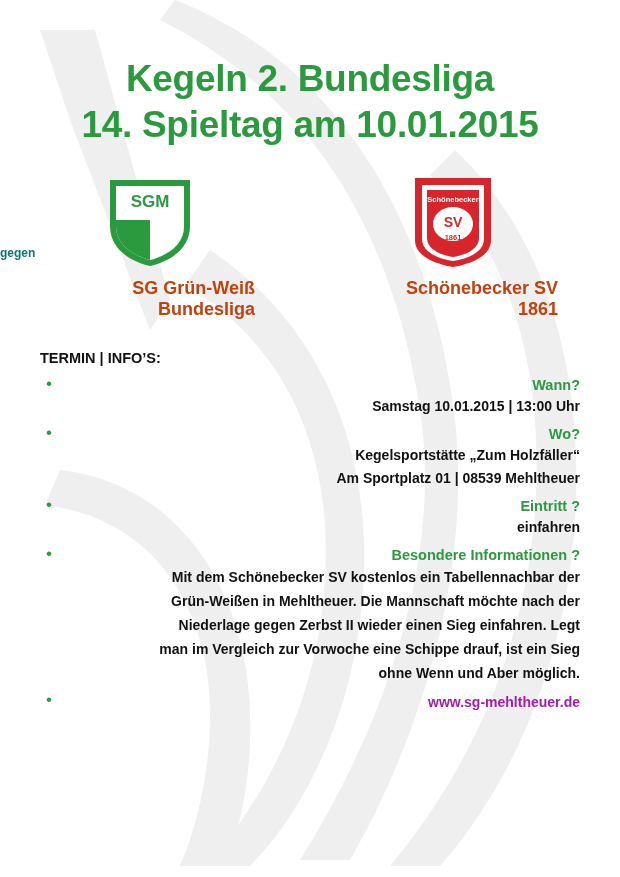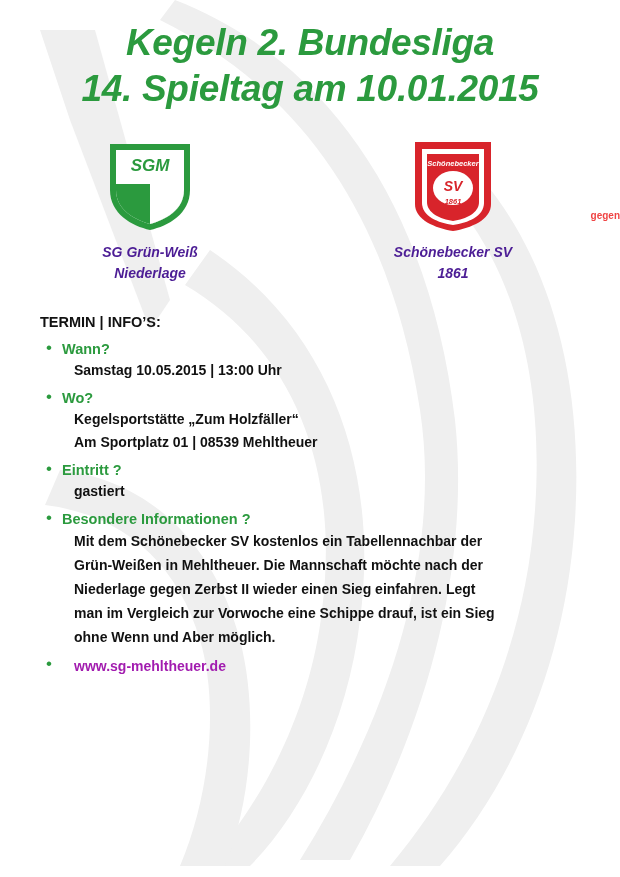--- a/index.html
+++ b/index.html
@@ -33,9 +33,8 @@
     z-index: 2;
   }
   .title-block {
-    padding-top: 20px;
+    padding-top: 56px;
     text-align: center;
-    font-style: italic;
   }
   .title-line {
     color: #2b9a3e;

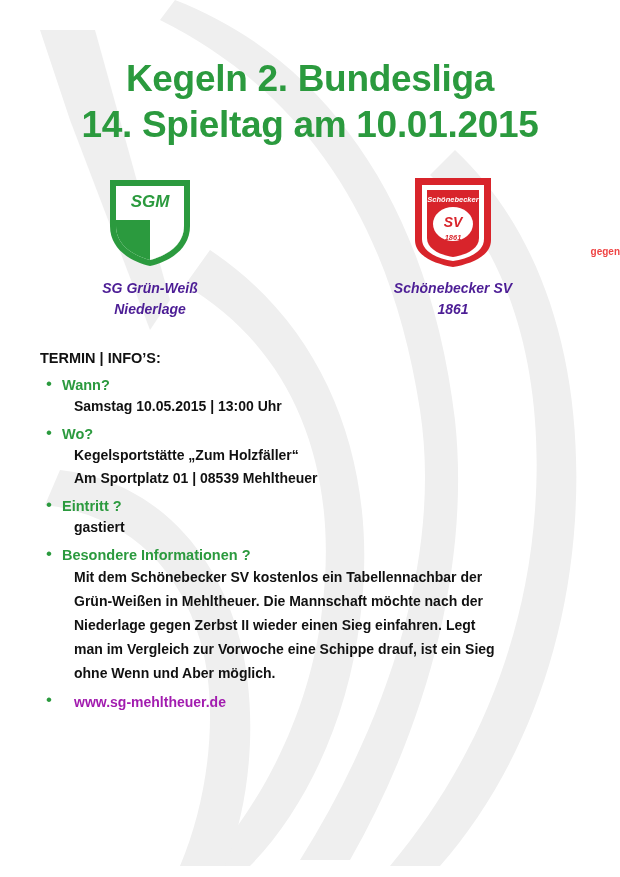--- a/index.html
+++ b/index.html
@@ -52,8 +52,7 @@
     position: absolute;
     top: 0;
     width: 210px;
-    text-align: center;
-    font-style: italic;
+    text-align: right;
   }
   .team.left { left: 45px; }
   .team.right { left: 348px; }

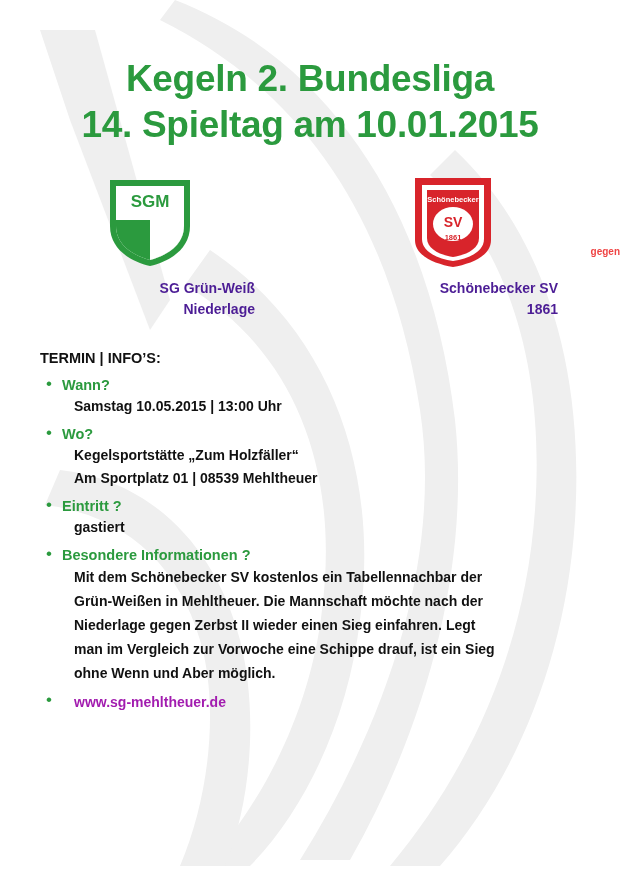--- a/index.html
+++ b/index.html
@@ -67,10 +67,10 @@
     position: absolute;
     left: 0; right: 0;
     top: 72px;
-    text-align: right;
-    font-size: 10px;
-    font-weight: bold;
-    color: #ef4444;
+    text-align: left;
+    font-size: 12px;
+    font-weight: bold;
+    color: #0f766e;
   }
   .crest-wrap {
     height: 96px;

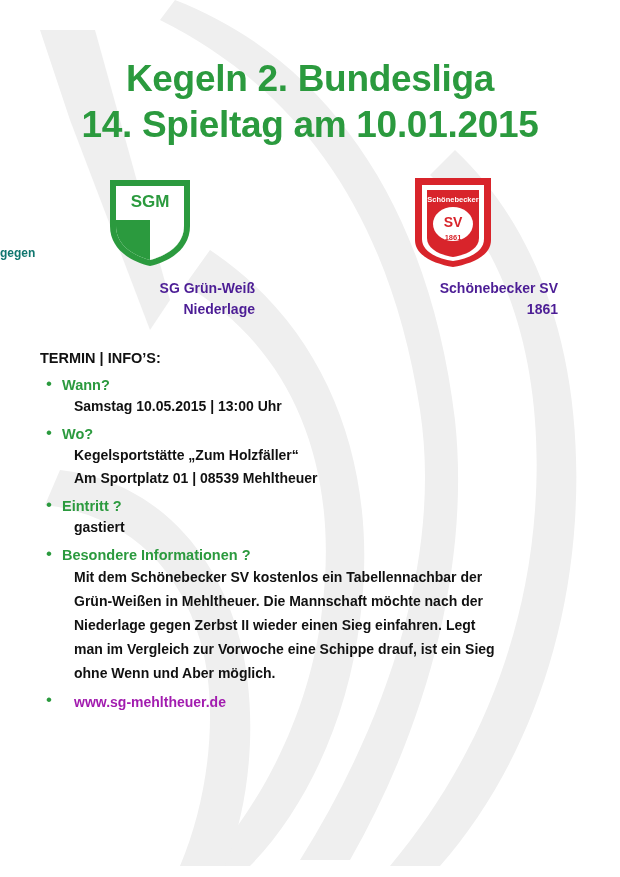--- a/index.html
+++ b/index.html
@@ -58,9 +58,9 @@
   .team.right { left: 348px; }
   .team-name {
     margin-top: 8px;
-    font-size: 14px;
-    font-weight: bold;
-    color: #4c1d95;
+    font-size: 18px;
+    font-weight: bold;
+    color: #c2410c;
     line-height: 21px;
   }
   .vs-word {

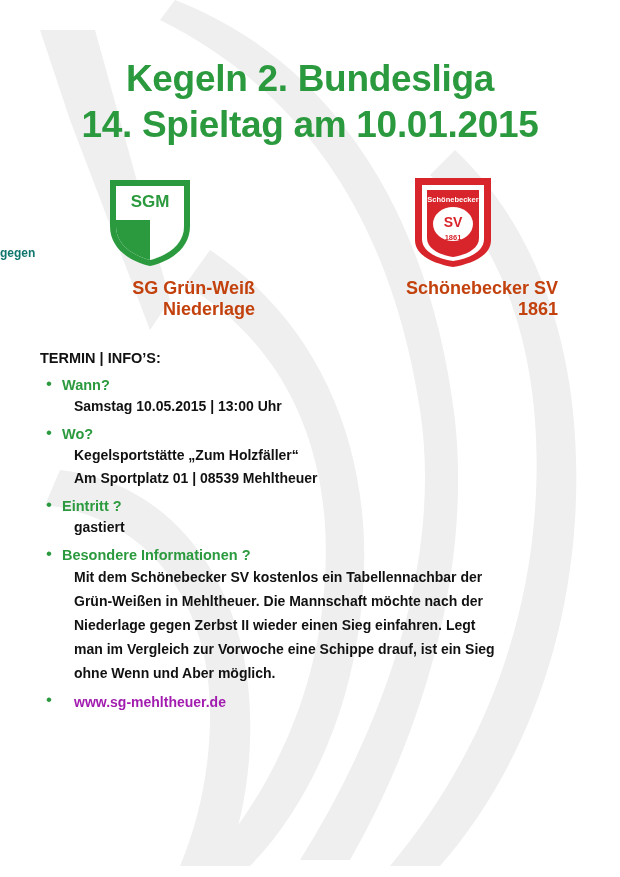--- a/index.html
+++ b/index.html
@@ -170,7 +170,7 @@
         </div>
         <div class="team-name">
           <div>SG Grün-Weiß</div>
-          <div>Niederlage</div>
+          <div>Bundesliga</div>
         </div>
       </div>
 

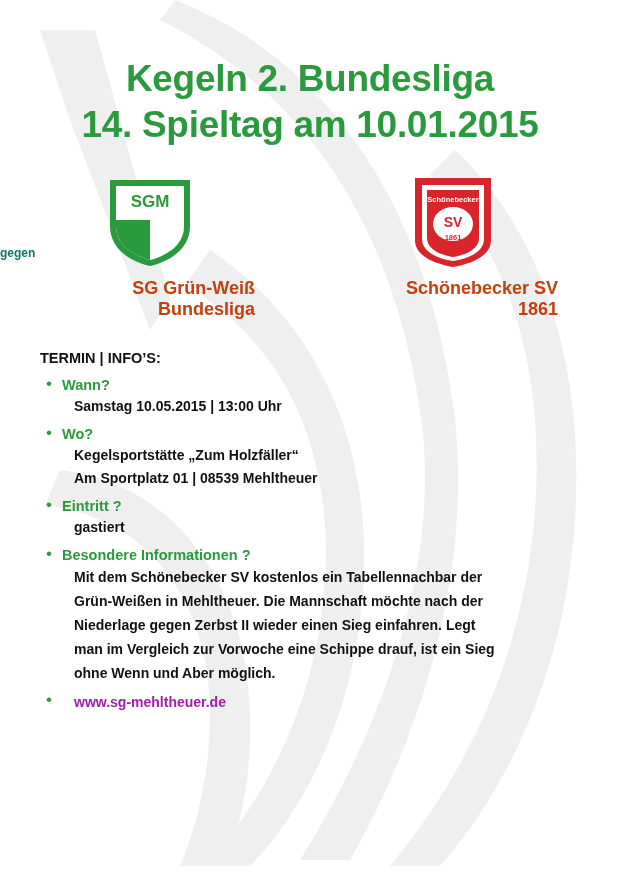--- a/index.html
+++ b/index.html
@@ -97,6 +97,7 @@
     position: relative;
     padding-left: 22px;
     margin-bottom: 6px;
+    text-align: right;
   }
   ul.bullets > li::before {
     content: "•";

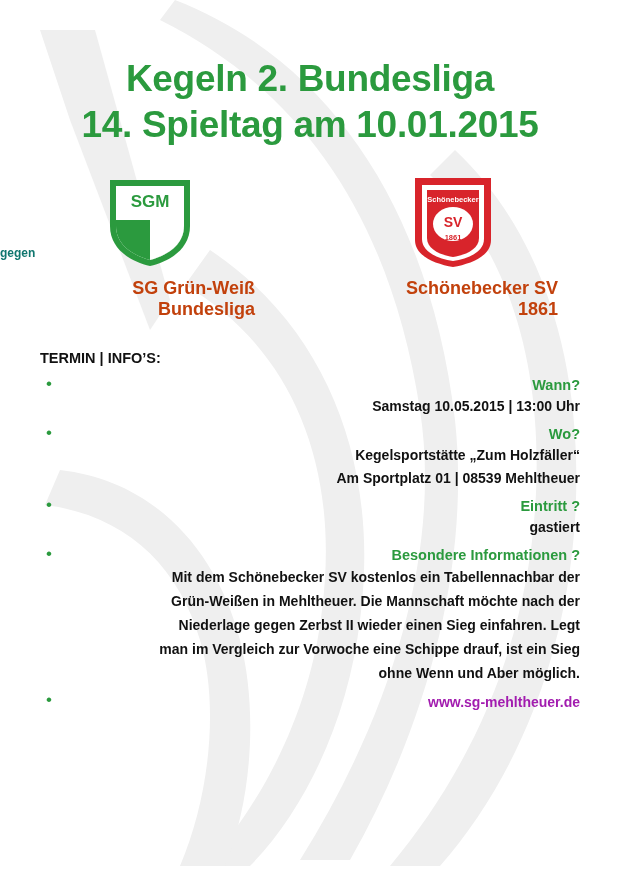--- a/index.html
+++ b/index.html
@@ -204,7 +204,7 @@
 
         <li>
           <div class="q">Wann?</div>
-          <div class="a">Samstag 10.05.2015 | 13:00 Uhr</div>
+          <div class="a">Samstag 10.01.2015 | 13:00 Uhr</div>
         </li>
 
         <li>

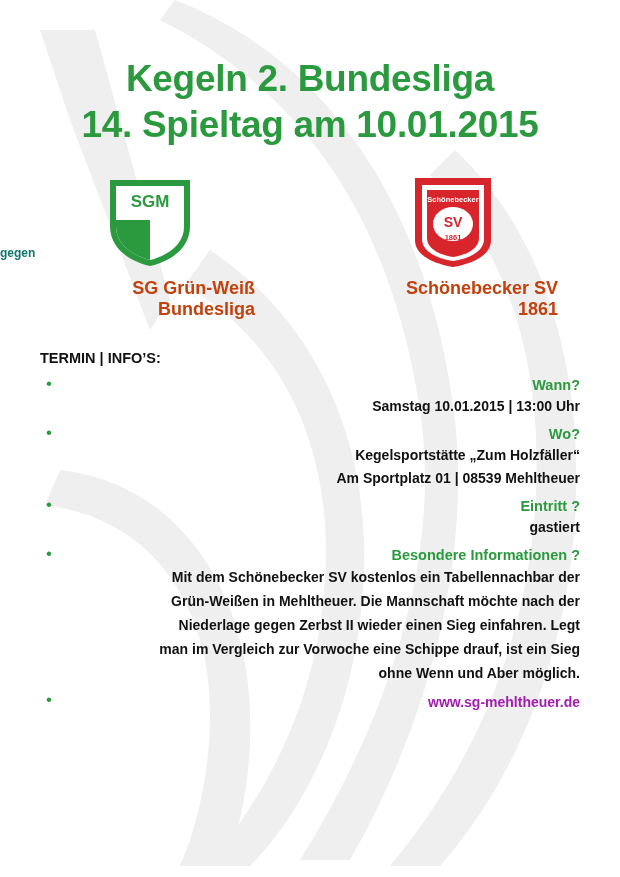--- a/index.html
+++ b/index.html
@@ -215,7 +215,7 @@
 
         <li>
           <div class="q">Eintritt ?</div>
-          <div class="a">gastiert</div>
+          <div class="a">einfahren</div>
         </li>
 
         <li class="li-gap">

